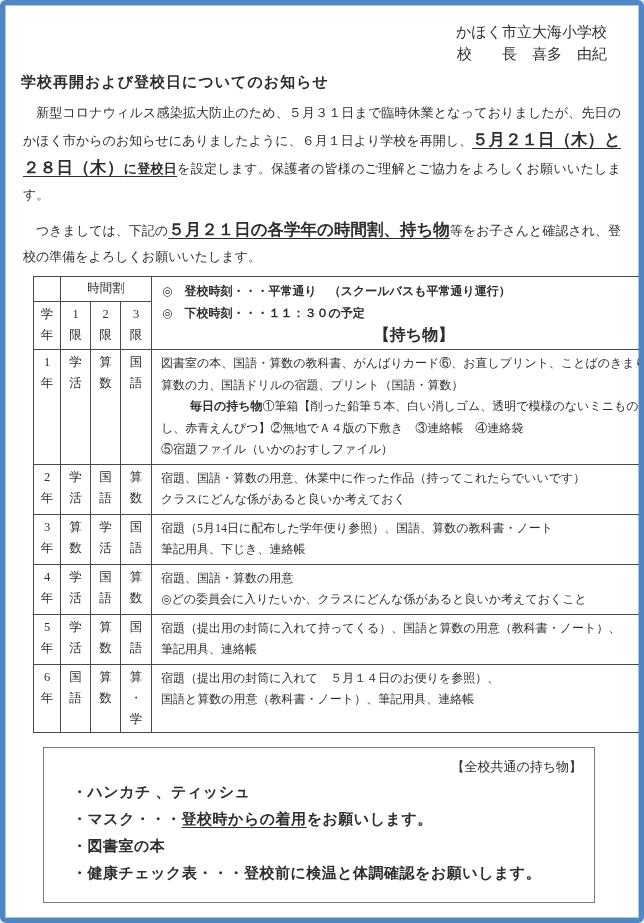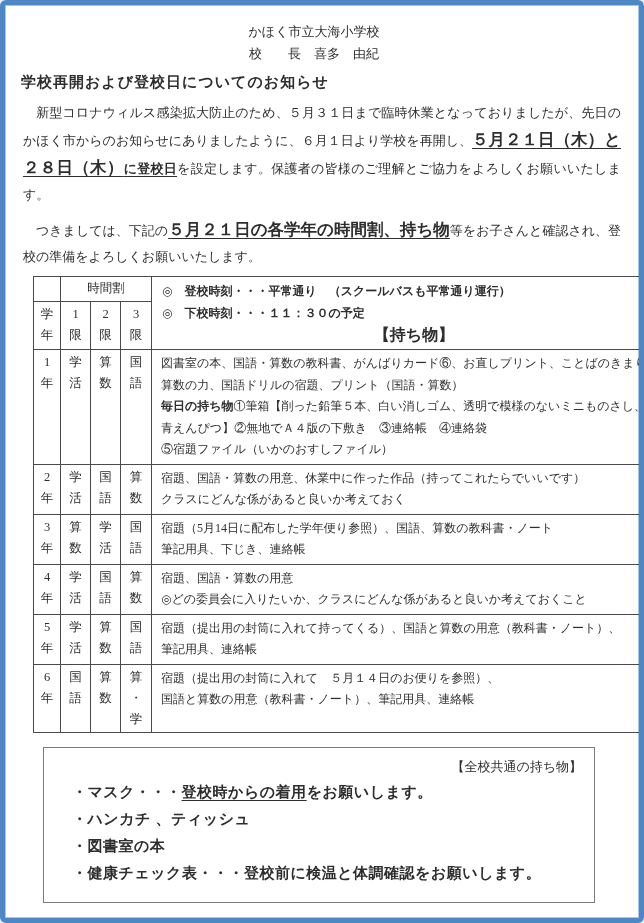--- a/index.html
+++ b/index.html
@@ -13,7 +13,7 @@
     color:#2e2e2e;overflow:hidden;
   }
   .recipient{font-size:12.5px;margin:4px 0 2px 4px;}
-  .sender{ text-align:center;padding-right:16px;line-height:22px;font-size:13px;margin-top:2px;}
+  .sender{ text-align:right;padding-right:16px;line-height:22px;font-size:15px;margin-top:2px;}
   .doc-title{
     text-align:left;font-family:"Liberation Sans","DejaVu Sans",sans-serif;
     font-weight:bold;font-size:15px;letter-spacing:1px;margin:8px 0 6px 0;

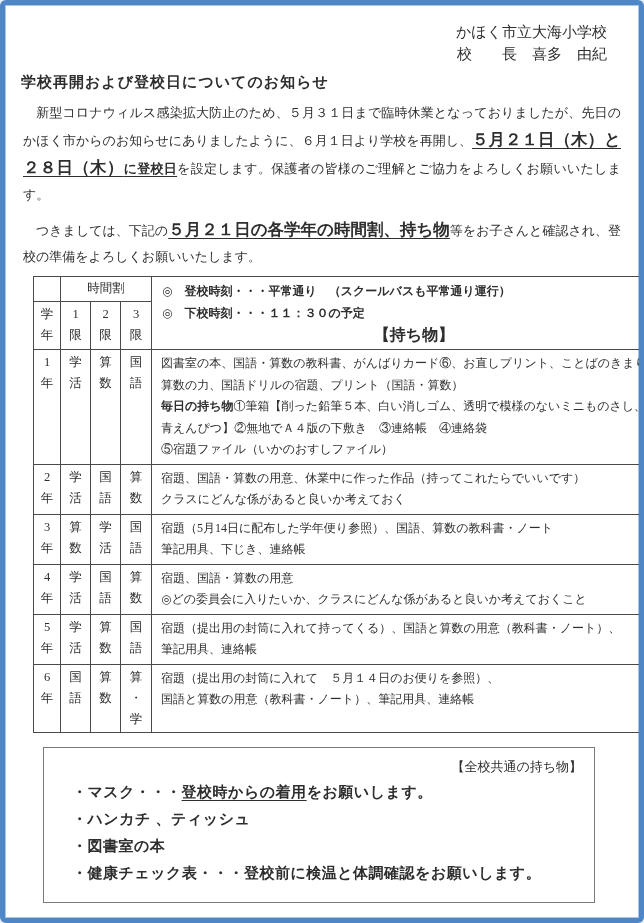--- a/index.html
+++ b/index.html
@@ -45,7 +45,7 @@
   .info-center{text-align:center;font-size:16px;}
   td.content-cell{padding:3px 9px;line-height:21.5px;font-size:12px;}
   .pre{white-space:pre-line;}
-  .daily-bold{font-weight:bold;}
+  .daily-bold{font-weight:bold;margin-left:29px;}
   .common-box{
     width:552px;box-sizing:border-box;margin:14px 0 0 22px;
     border:1px solid #7a7a7a;

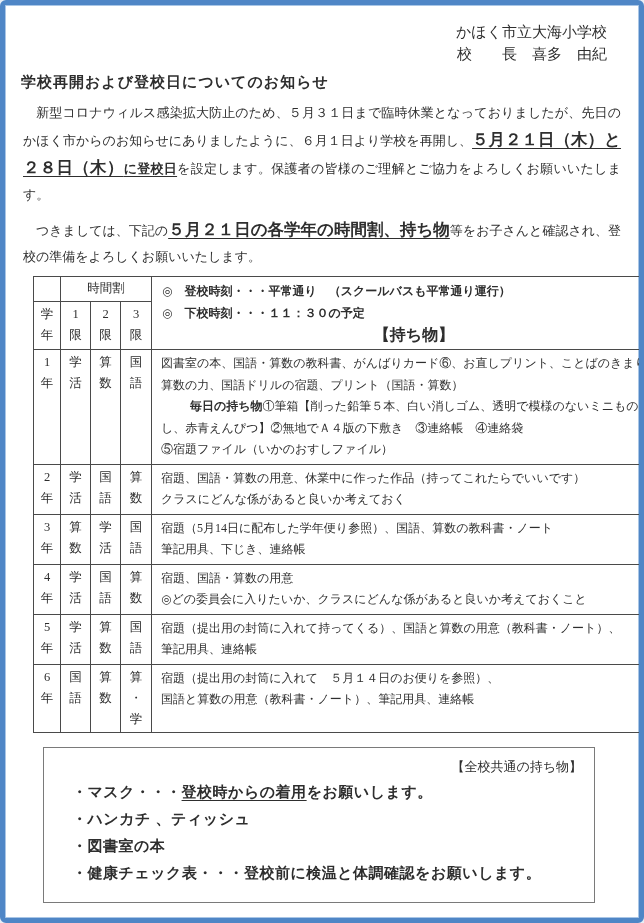--- a/index.html
+++ b/index.html
@@ -195,8 +195,8 @@
 
   <div class="common-box">
     <div class="box-title">【全校共通の持ち物】</div>
+    <div class="box-item"><span>・ハンカチ 、ティッシュ</span><span class="u"></span><span></span></div>
     <div class="box-item"><span>・マスク・・・</span><span class="u">登校時からの着用</span><span>をお願いします。</span></div>
-    <div class="box-item"><span>・ハンカチ 、ティッシュ</span><span class="u"></span><span></span></div>
     <div class="box-item"><span>・図書室の本</span><span class="u"></span><span></span></div>
     <div class="box-item"><span>・健康チェック表・・・登校前に検温と体調確認をお願いします。</span><span class="u"></span><span></span></div>
 

